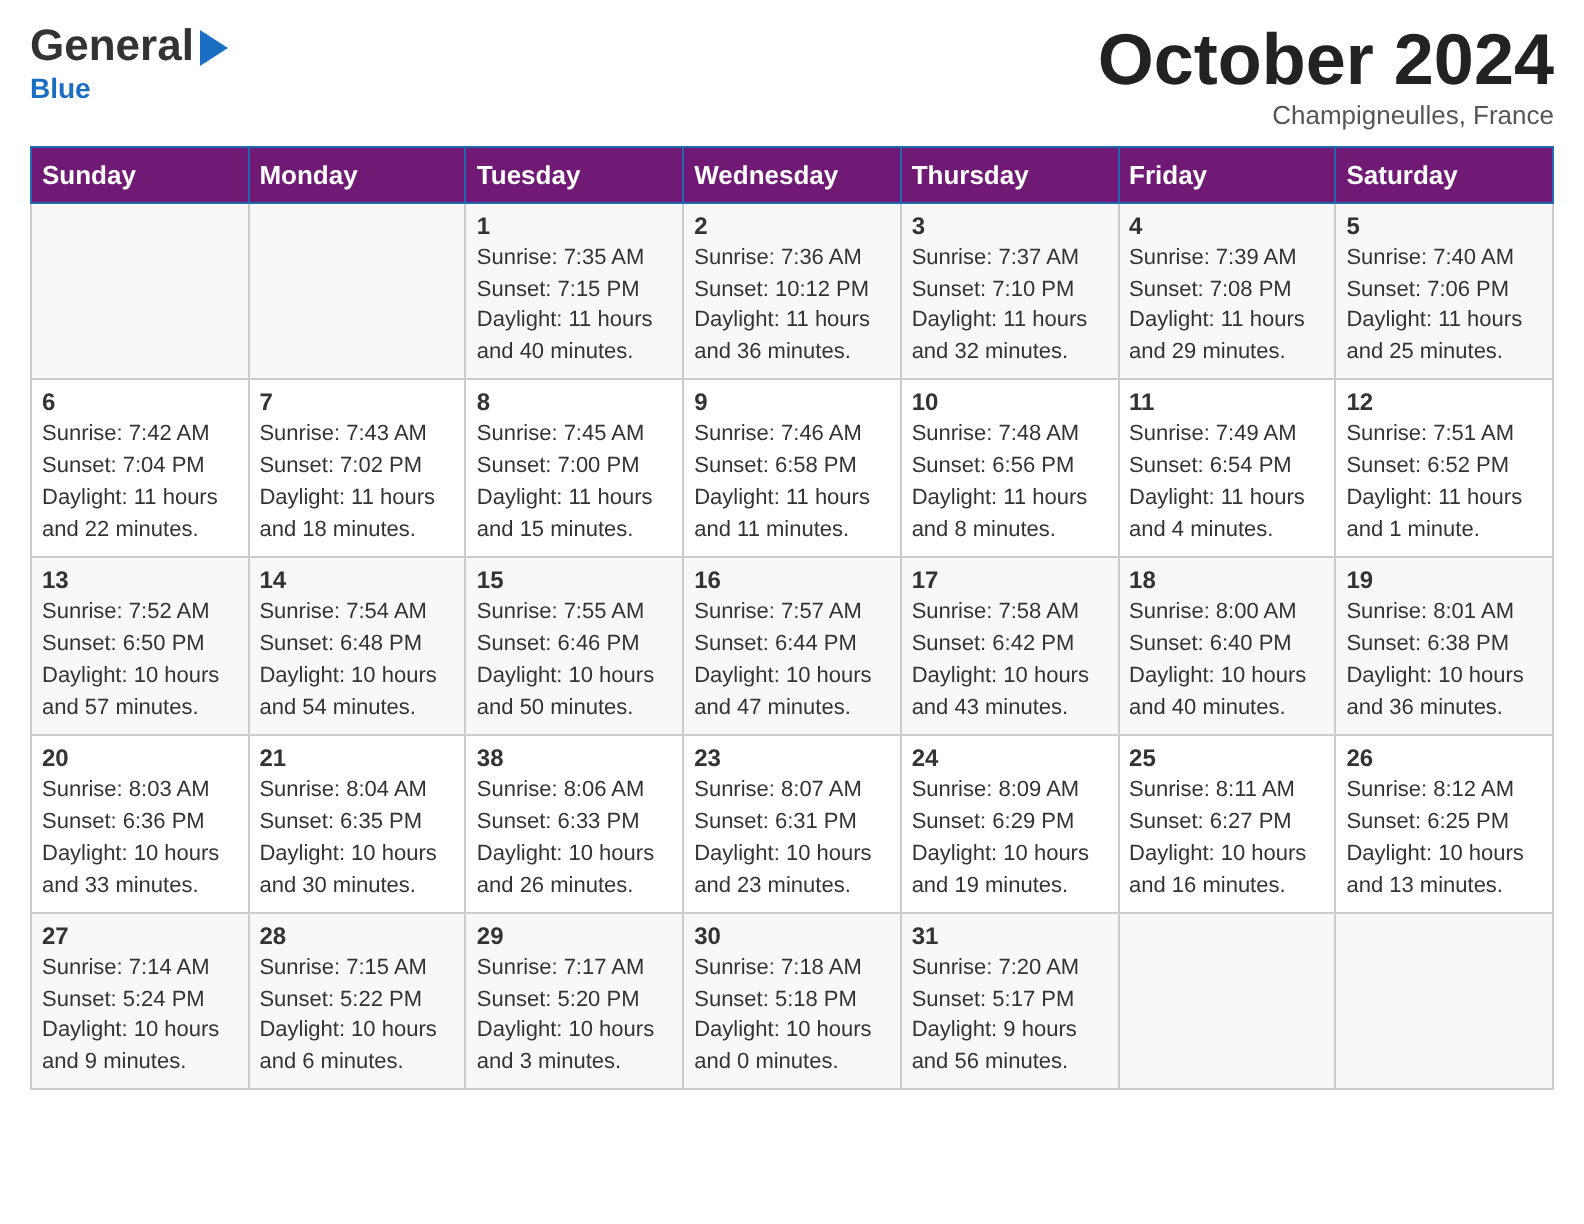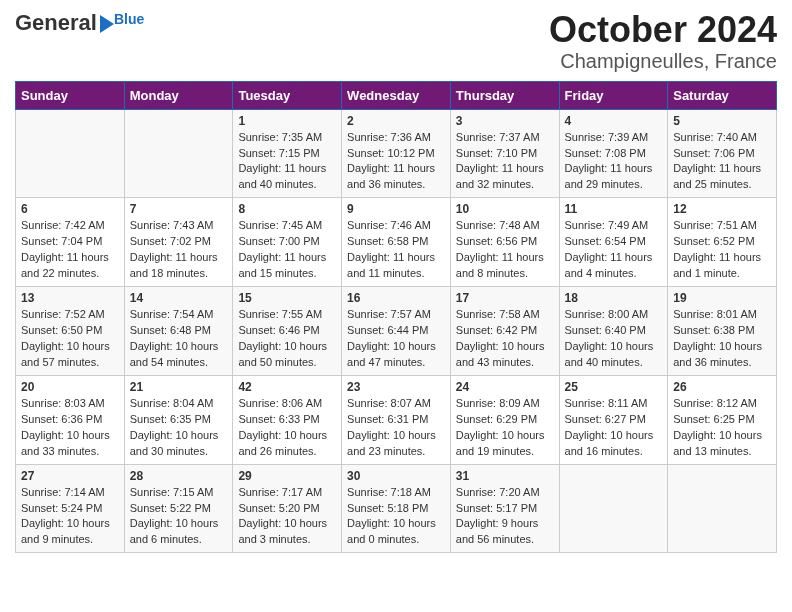--- a/index.html
+++ b/index.html
@@ -18,7 +18,7 @@
     }
     .logo {
       display: flex;
-      flex-direction: row;
+      flex-direction: column;
       align-items: flex-start;
       text-align: center;
     }

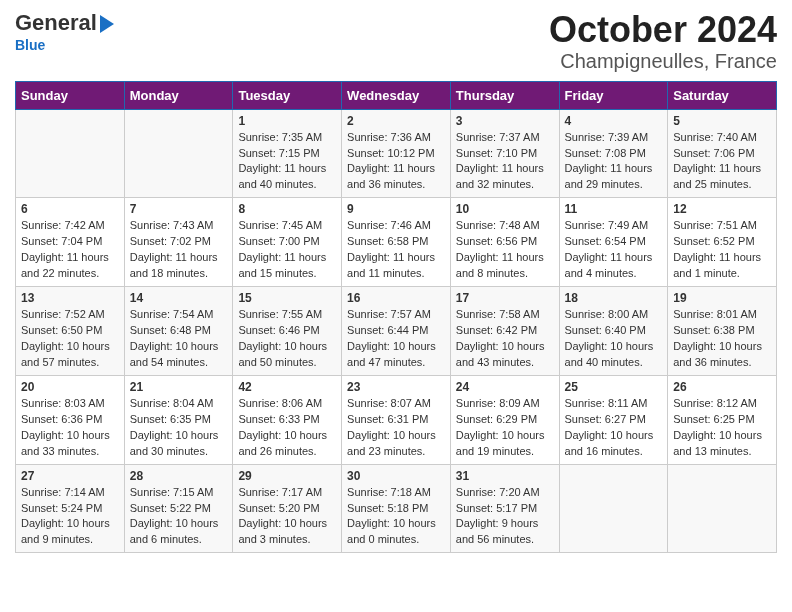--- a/index.html
+++ b/index.html
@@ -36,7 +36,7 @@
       line-height: 1.1;
     }
     .location {
-      font-size: 20px;
+      font-size: 13px;
       color: #555;
     }
     table {

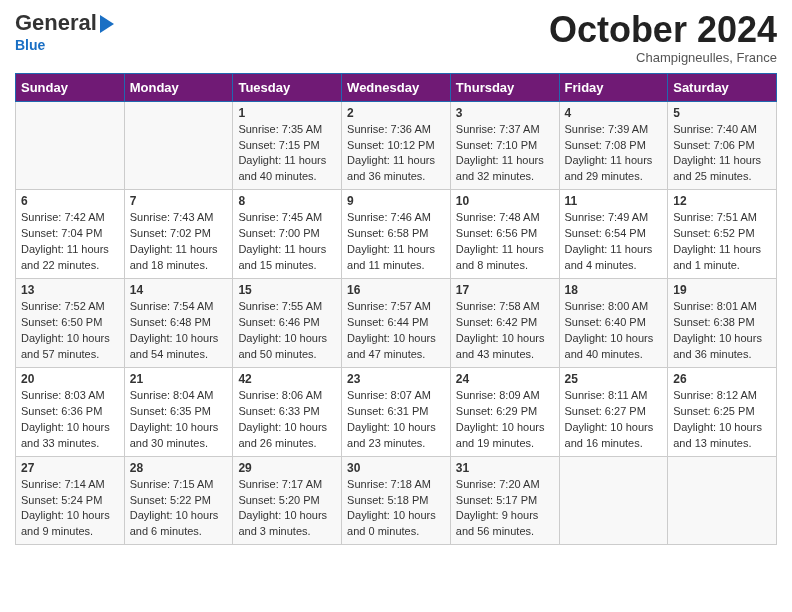--- a/index.html
+++ b/index.html
@@ -249,7 +249,7 @@
 Daylight: 10 hours and 30 minutes.</div>
         </td>
         <td>
-          <span class="day-number">42</span>
+          <span class="day-number">38</span>
           <div class="cell-content" style="white-space: pre-line;">Sunrise: 8:06 AM
 Sunset: 6:33 PM
 Daylight: 10 hours and 26 minutes.</div>

